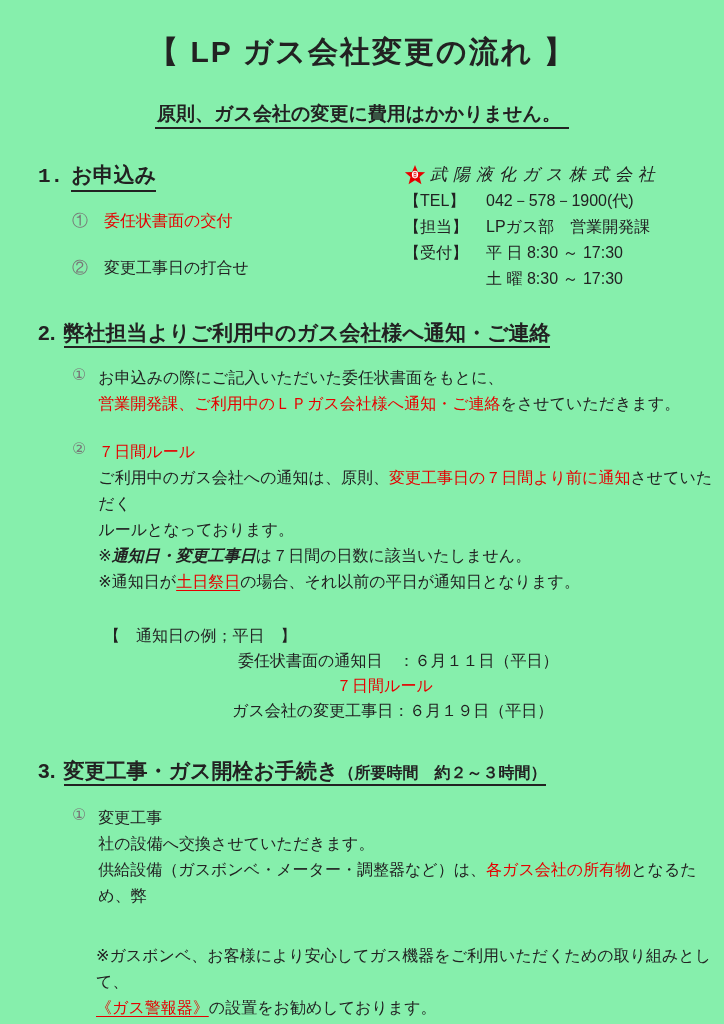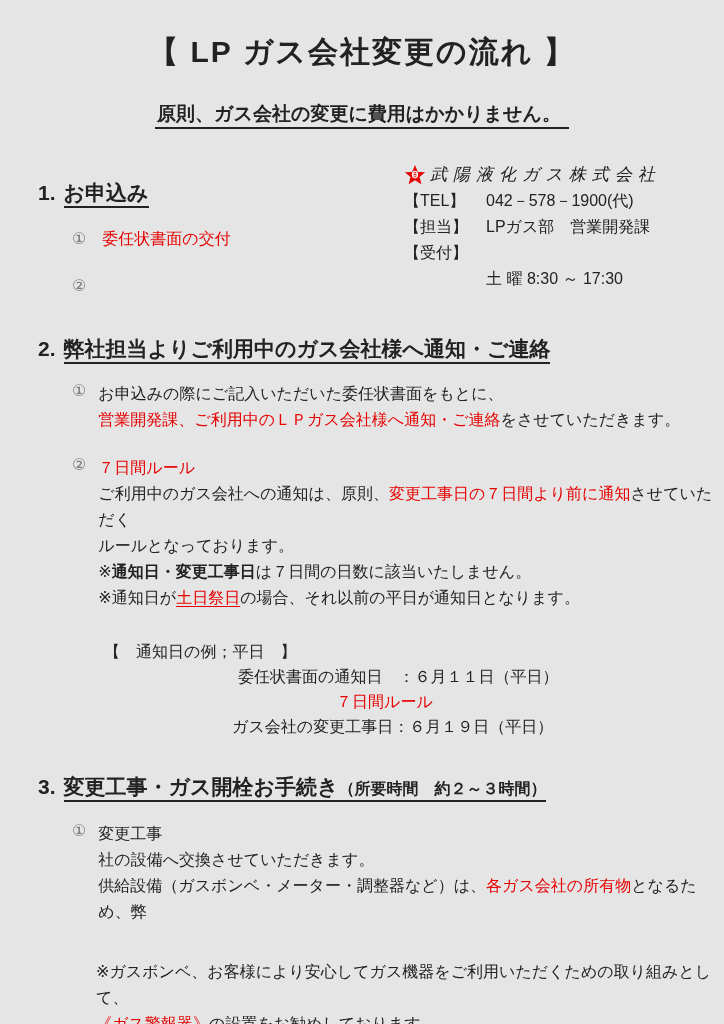--- a/index.html
+++ b/index.html
@@ -6,7 +6,7 @@
   .page {
     position:relative;
     width:724px; height:1024px;
-    background:#e5e5e5;
+    background:#86efac;
     color:#222222;
     font-family:"Liberation Sans","DejaVu Sans",sans-serif;
     overflow:hidden;

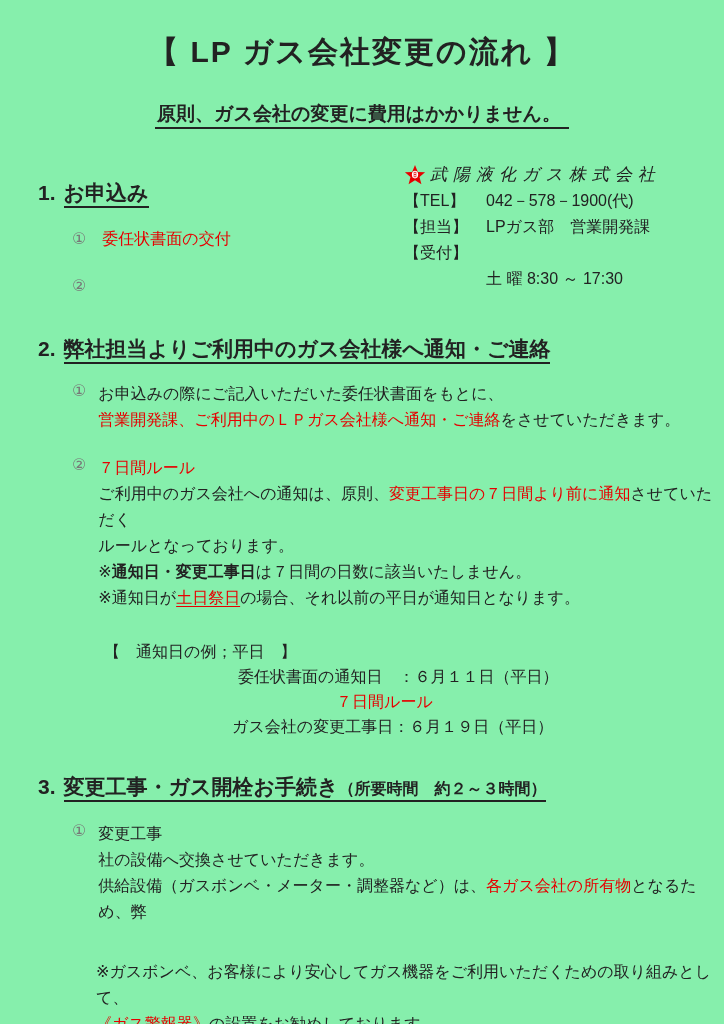--- a/index.html
+++ b/index.html
@@ -34,7 +34,7 @@
   .sec-head .htext { border-bottom:2px solid #222; padding-bottom:2px; }
   .sec-head .hsub { font-size:16px; font-weight:700; }
 
-  .sec1 { margin-top:52px; }
+  .sec1 { margin-top:34px;font-family:Liberation Mono, monospace; }
   .s1-item { margin-left:72px; font-size:16px; display:flex; }
   .s1-item .marker { color:#777; margin-right:16px; }
   .s1-item-1 { margin-top:22px; }

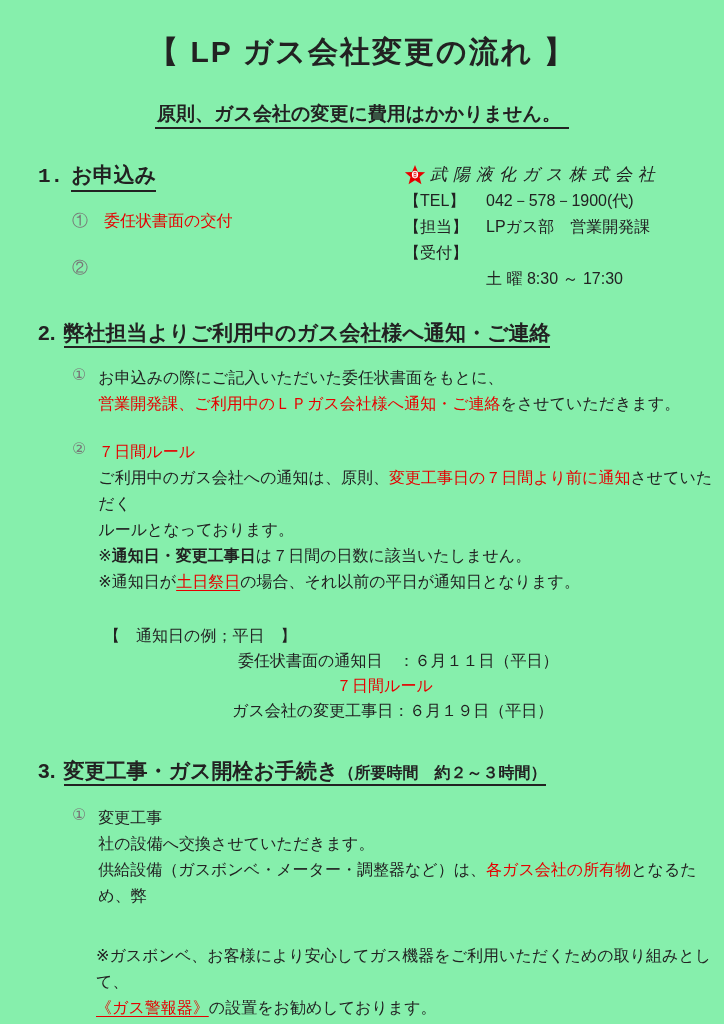--- a/index.html
+++ b/index.html
@@ -110,6 +110,7 @@
     </div>
     <div class="company-row">
       <span class="clabel">【受付】</span>
+      <span class="cvalue">平 日 8:30 ～ 17:30</span>
     </div>
     <div class="company-row">
       <span class="clabel"></span>

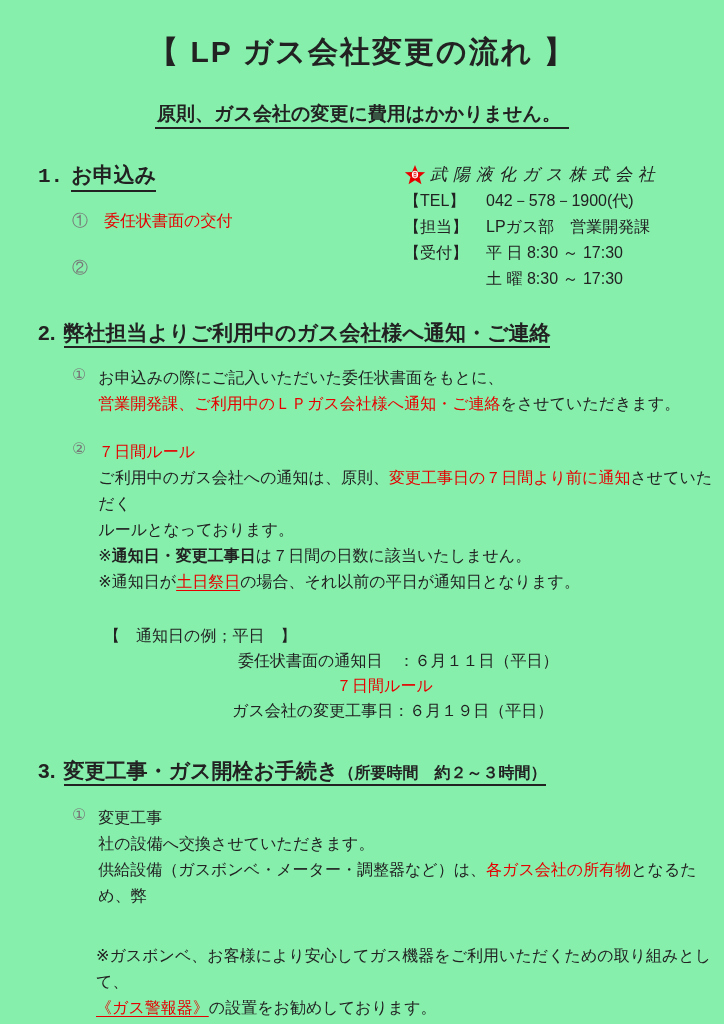--- a/index.html
+++ b/index.html
@@ -86,6 +86,7 @@
     </div>
     <div class="s1-item s1-item-2">
       <span class="marker">②</span>
+      <span>変更工事日の打合せ</span>
     </div>
   </div>
 

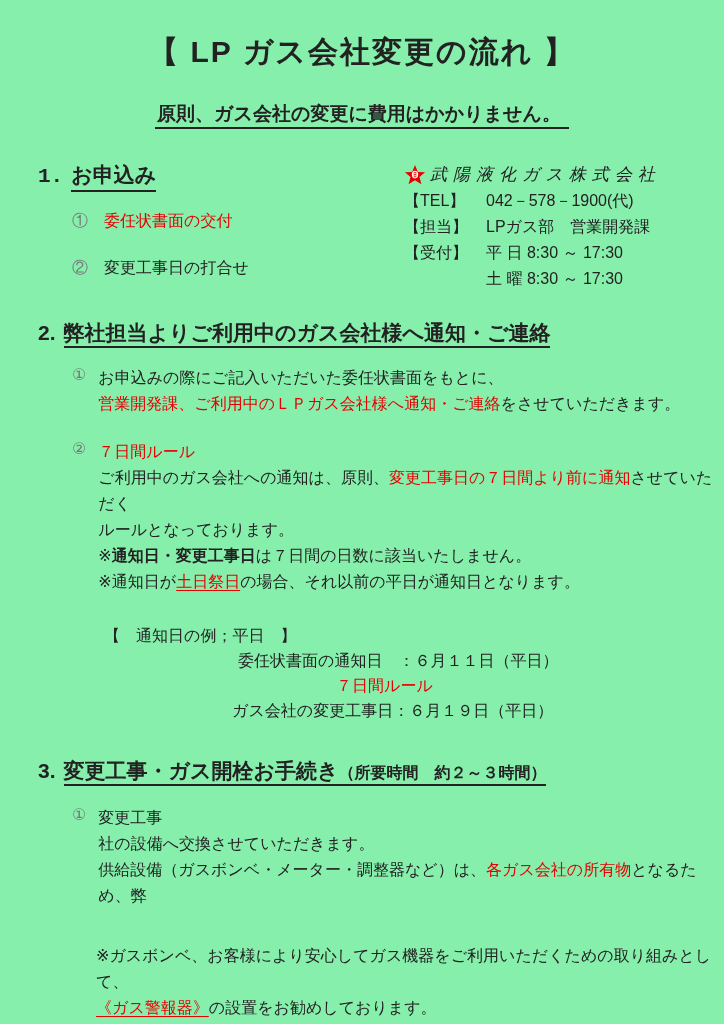--- a/index.html
+++ b/index.html
@@ -12,7 +12,7 @@
     overflow:hidden;
   }
   .red { color:#e60000; }
-  .bold { font-weight:700; }
+  .bold { font-weight:700;font-style:italic; }
   .redline { text-decoration:underline; text-underline-offset:3px; }
 
   .title {

